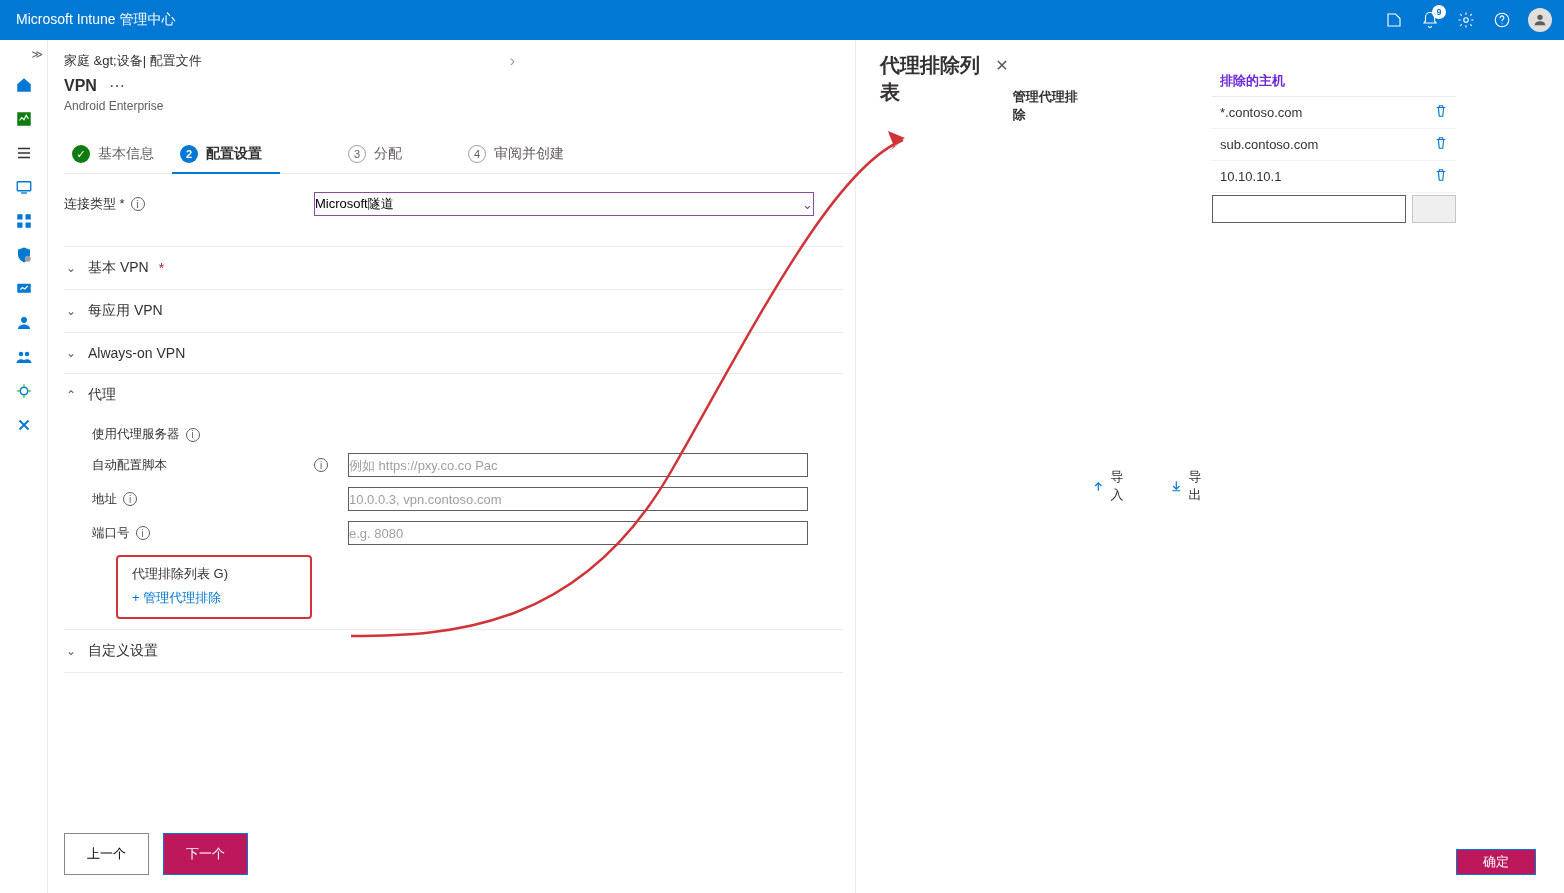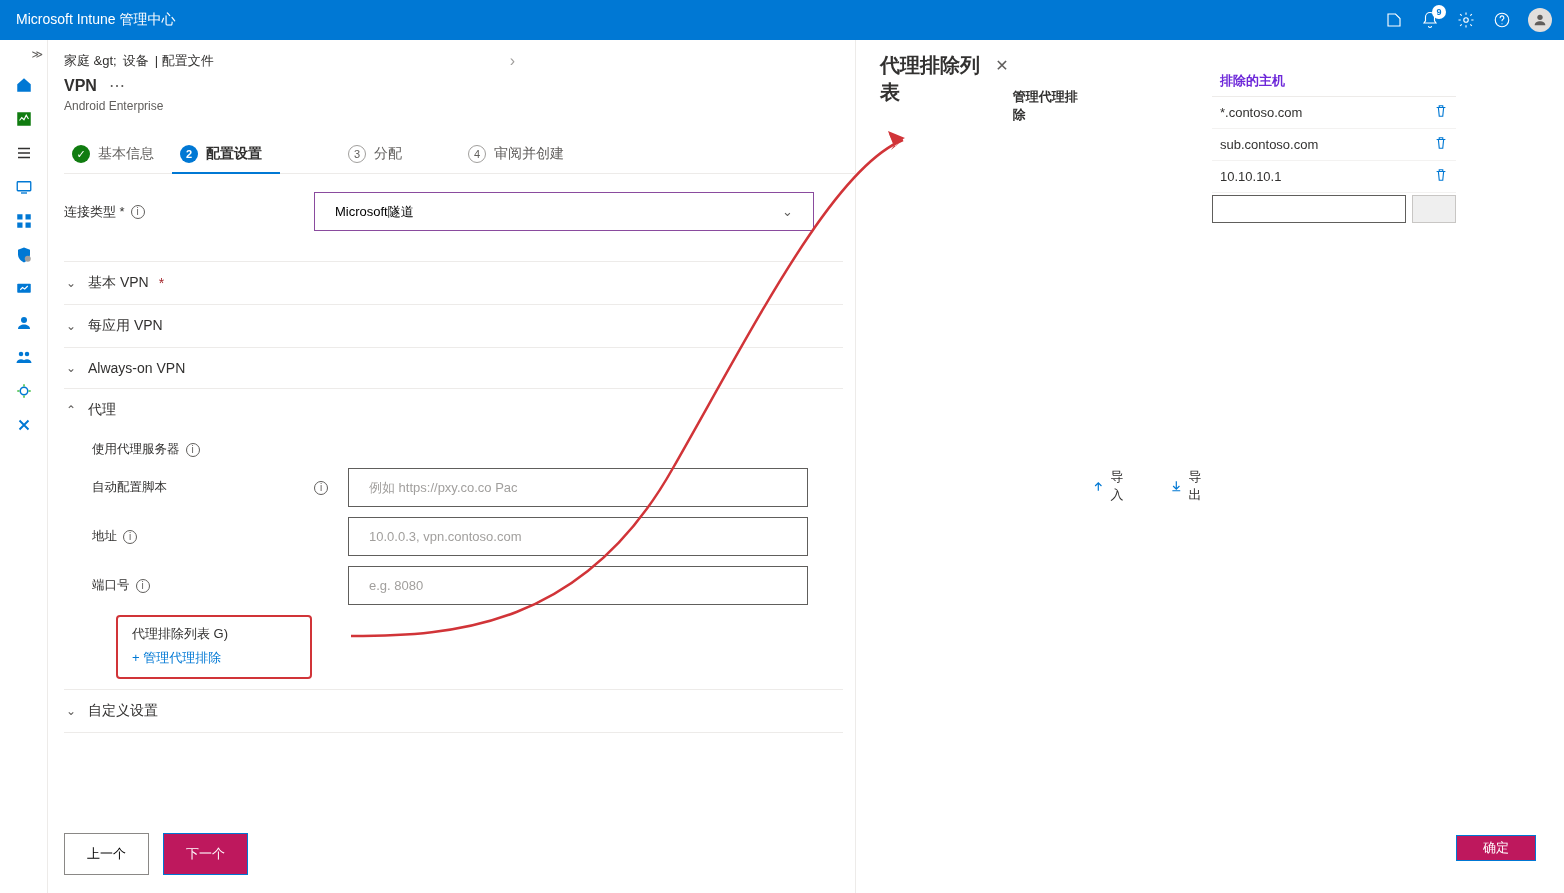--- a/index.html
+++ b/index.html
@@ -27,7 +27,7 @@
 .panel { flex: 1; padding: 12px 28px 0 24px; position:relative; display:flex; flex-direction:row; }
 
 
-.breadcrumb { font-size: 13px; color: #323130; display:flex; align-items:flex-end; gap: 6px; }
+.breadcrumb { font-size: 13px; color: #323130; display:flex; align-items:flex-end; gap: 0; }
 .breadcrumb .chev { color: #a19f9d; margin-left: auto; margin-right: 340px; font-size: 16px; }
 .page-title-row { display:flex; align-items:center; gap: 12px; margin-top: 6px; }
 .page-title { font-size: 16px; font-weight: 600; color: #323130; }

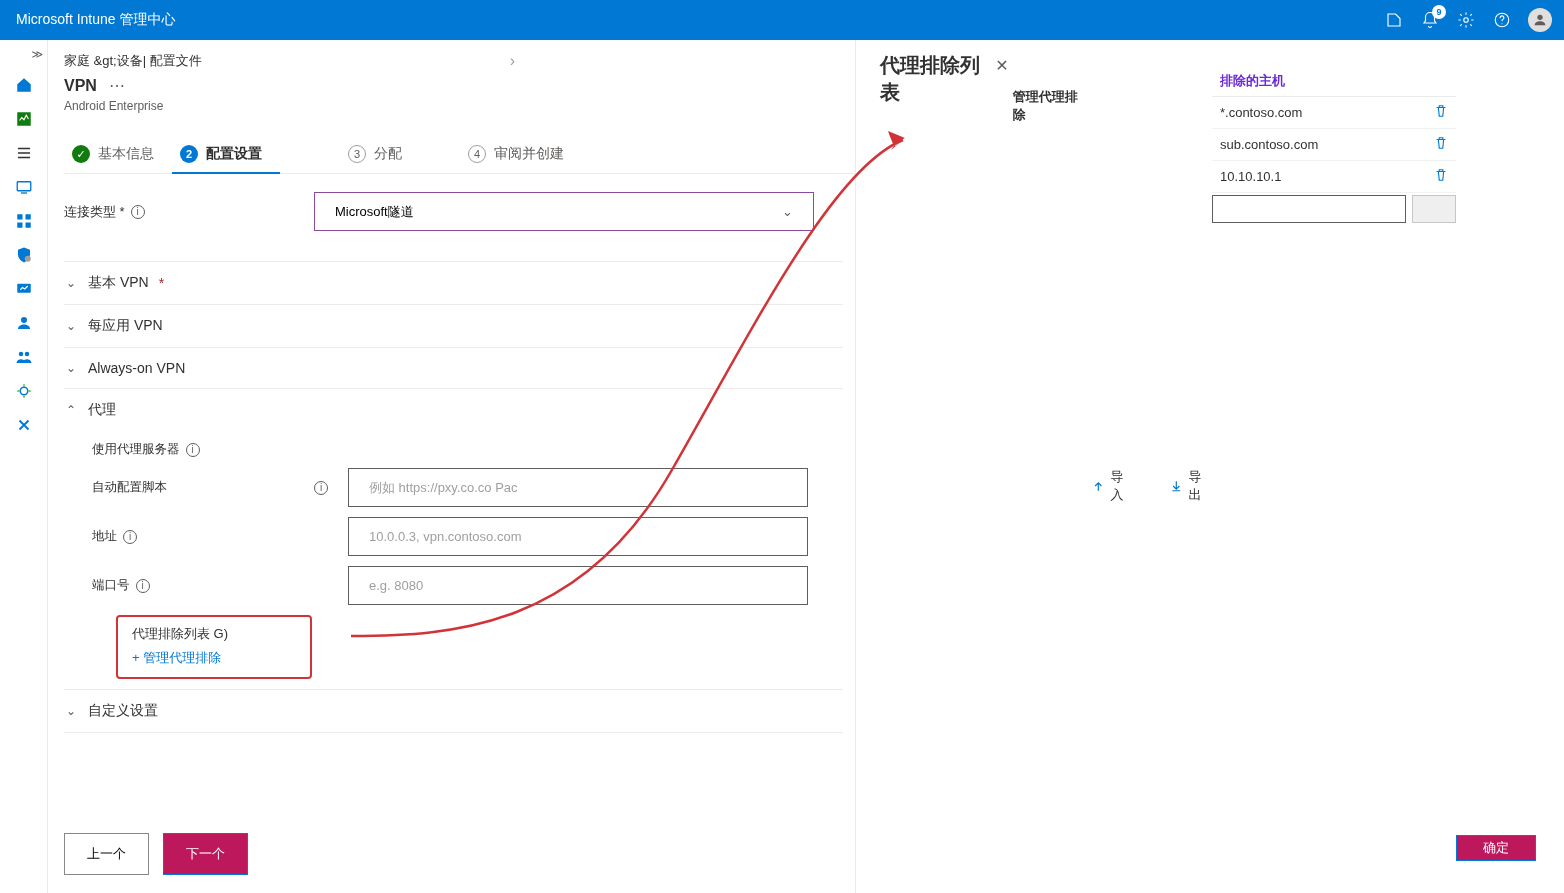--- a/index.html
+++ b/index.html
@@ -51,7 +51,7 @@
 .row-label { width: 250px; font-size: 13px; color: #323130; display:flex; align-items:center; gap:6px; }
 .req { color:#a4262c; }
 .info-ic { width:14px; height:14px; border:1px solid #605e5c; border-radius:50%; display:inline-flex; align-items:center; justify-content:center; font-size:10px; color:#605e5c; cursor:pointer; }
-.select, .text-input { height: 39px; border:1px solid #605e5c; font-size:13px; padding: 0 20px; background:#fff; }
+.select, .text-input { height: 24px; border:1px solid #605e5c; font-size:13px; padding: 0 0; background:#fff; }
 .select { width: 500px; display:flex; align-items:center; justify-content:space-between; cursor:pointer; border-color:#8a4b9e; }
 .select-chev { color:#605e5c; }
 .text-input { width: 460px; color:#323130; }

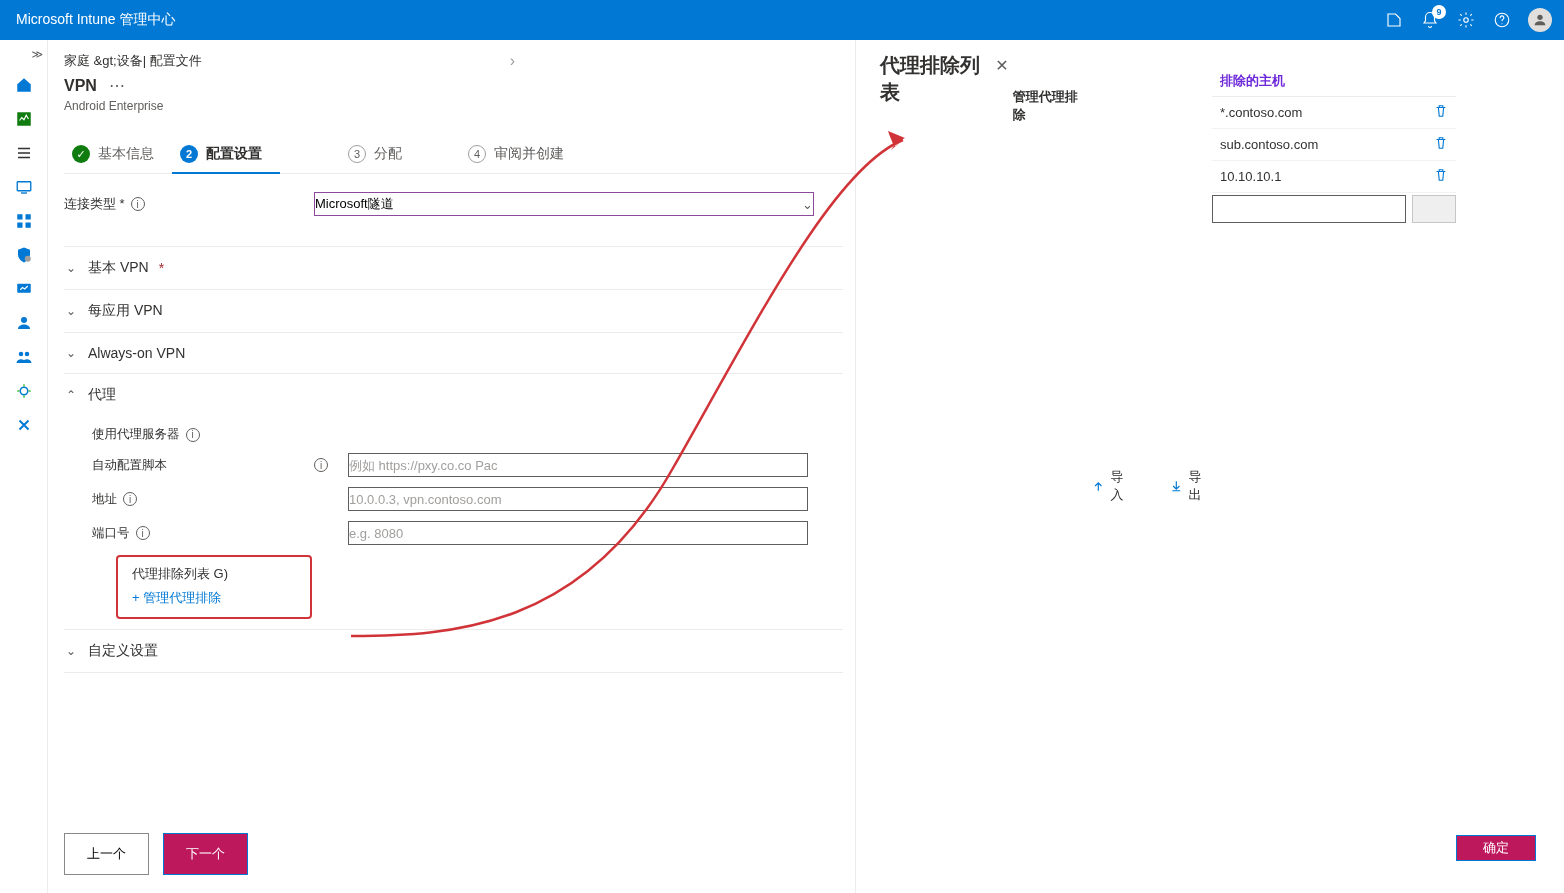--- a/index.html
+++ b/index.html
@@ -92,7 +92,7 @@
 .add-row { display:flex; gap:6px; margin-top:2px; }
 .add-input { flex:1; height:28px; border:1px solid #605e5c; padding:0 8px; font-size:13px; }
 .add-btn { width:44px; height:28px; background:#efefef; border:1px solid #c8c6c4; cursor:pointer; }
-.panel-footer { margin-top:auto; padding: 10px 0 32px 0; text-decoration: underline; }
+.panel-footer { margin-top:auto; padding: 10px 0 18px 0; text-decoration: underline; }
 
 
 .arrow-svg { position:absolute; top: 48px; left: 295px; width: 620px; height: 580px; pointer-events:none; z-index: 5; }

